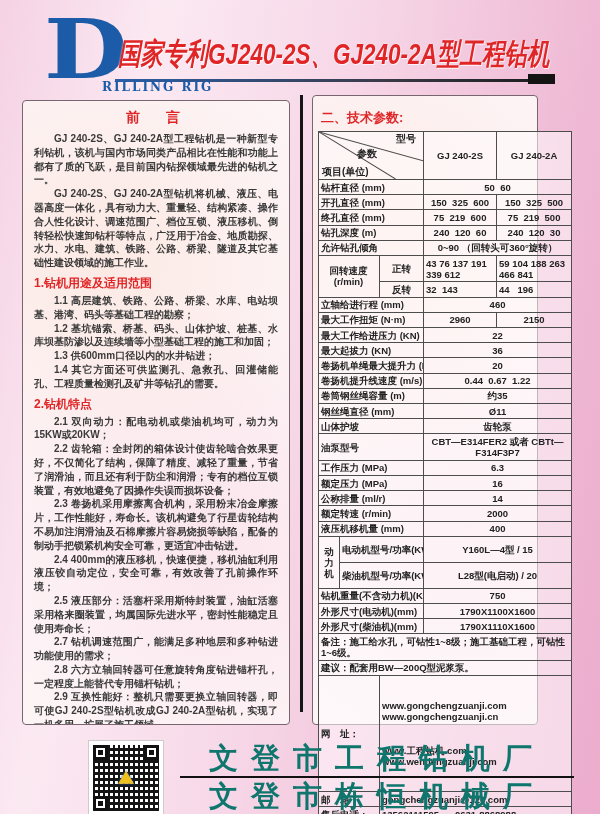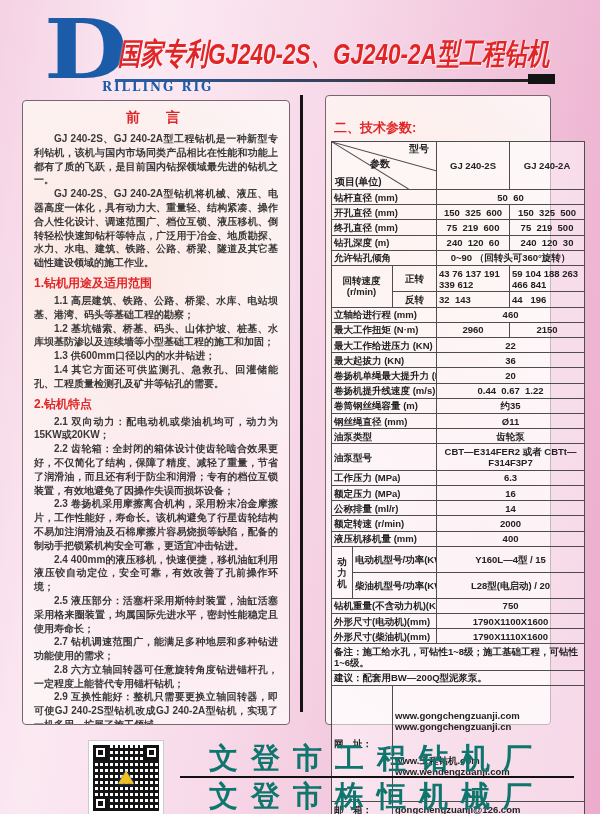--- a/index.html
+++ b/index.html
@@ -37,7 +37,7 @@
     border:1.5px solid #77666d;border-radius:4px;box-sizing:border-box;
   }
   .panel.left{left:22px;top:100px;width:268px;height:625px;padding:8px 11px;overflow:hidden;}
-  .panel.right{left:312px;top:95px;width:226px;height:630px;padding:23px 5px;margin-left:13px;}
+  .panel.right{left:312px;top:95px;width:226px;height:630px;padding:13px 5px;}
   .col-divider{position:absolute;left:300px;top:95px;width:2.5px;height:617px;background:#141414;}
   .panel-title{
     text-align:center;color:#e02527;font-weight:bold;font-size:14px;

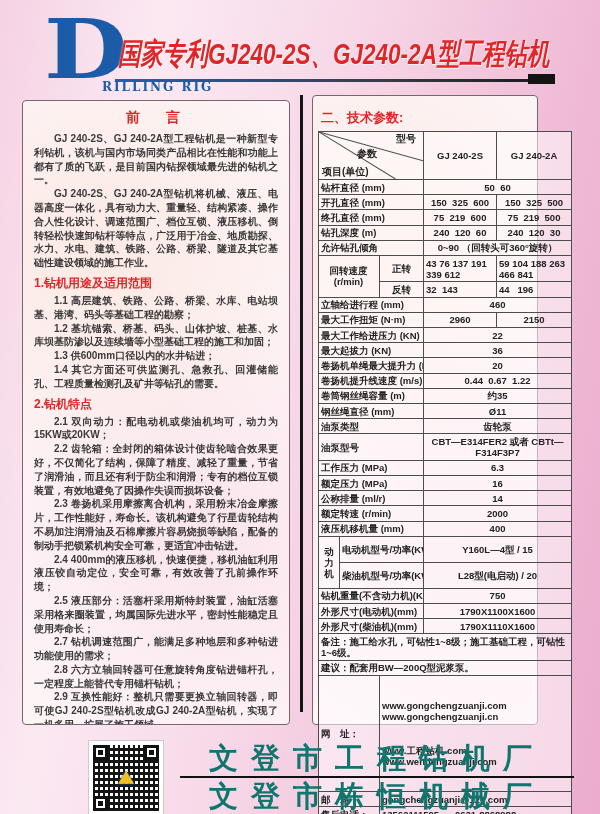--- a/index.html
+++ b/index.html
@@ -215,7 +215,7 @@
       <td class="val" colspan="2">Ø11</td>
     </tr>
     <tr>
-      <td class="lbl" colspan="3">油泵类型</td>
+      <td class="lbl" colspan="3">山体护坡</td>
       <td class="val" colspan="2">齿轮泵</td>
     </tr>
     <tr>

